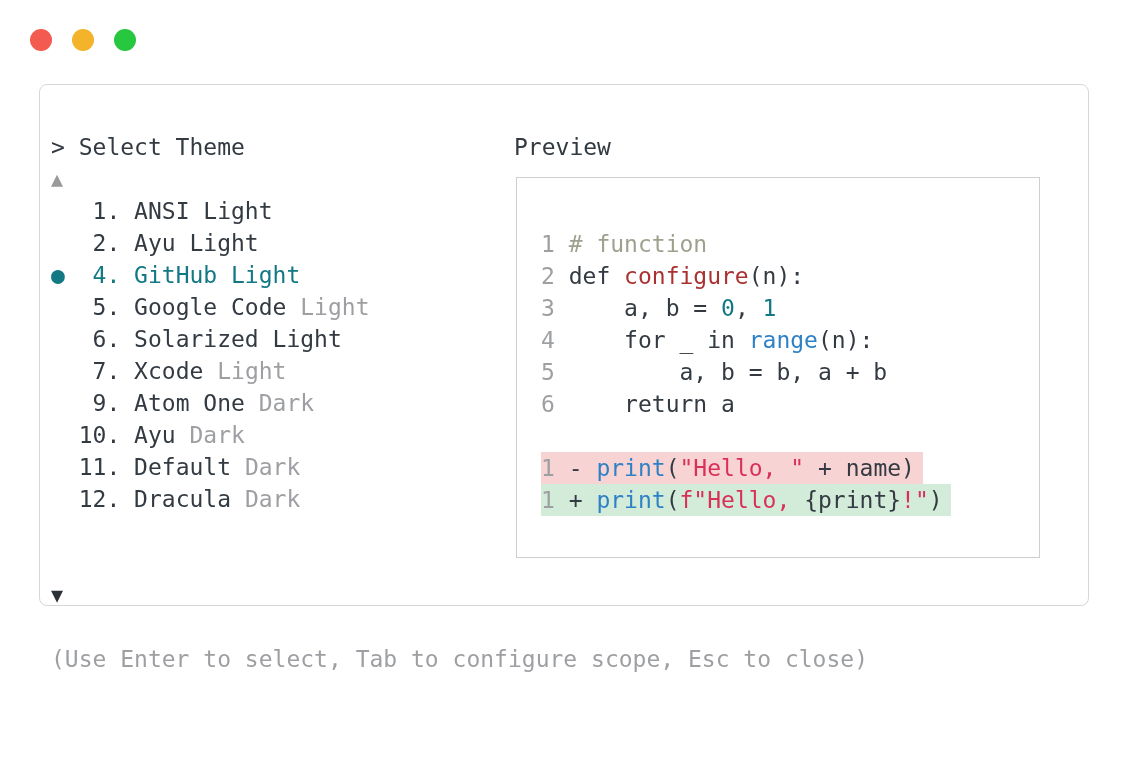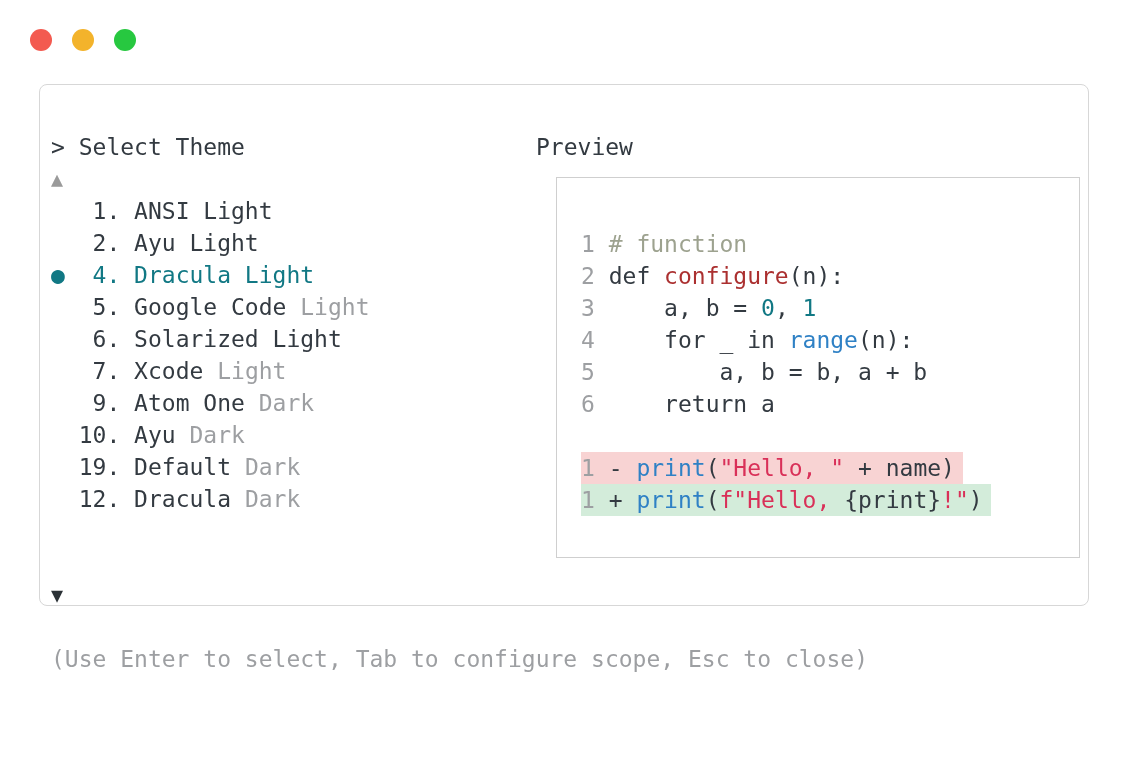--- a/index.html
+++ b/index.html
@@ -30,7 +30,7 @@
   .titem{white-space:pre;line-height:32px;height:32px;color:var(--dark);cursor:pointer;}
   .titem .imuted{color:var(--gray);}
   .titem.sel .bullet,.titem.sel .inum,.titem.sel .ilabel{color:var(--teal);}
-  .preview-label{left:496px;top:46px;color:var(--dark);}
+  .preview-label{left:474px;top:46px;color:var(--dark);}
   .preview-box{
     position:absolute;left:516px;top:92px;width:524px;height:381px;
     border:1.5px solid var(--preview-border);background:#fff;

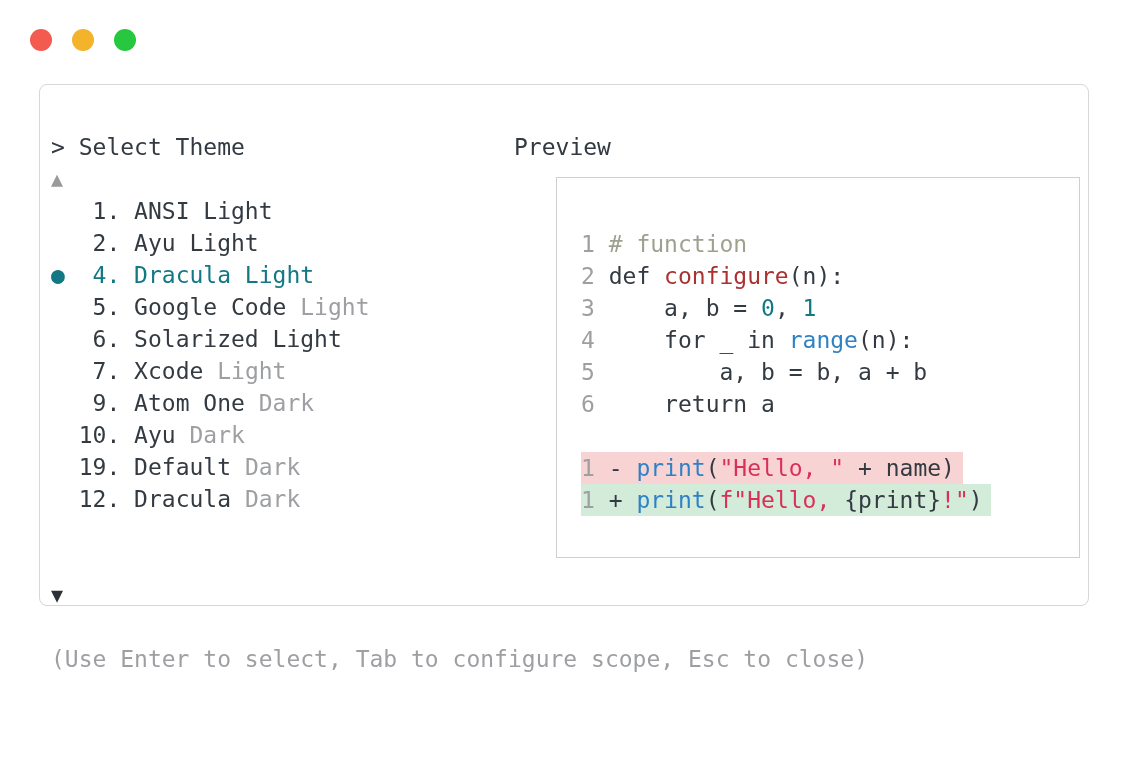--- a/index.html
+++ b/index.html
@@ -32,7 +32,7 @@
   .titem.sel .bullet,.titem.sel .inum,.titem.sel .ilabel{color:var(--teal);}
   .preview-label{left:474px;top:46px;color:var(--dark);}
   .preview-box{
-    position:absolute;left:516px;top:92px;width:524px;height:381px;
+    position:absolute;left:476px;top:92px;width:524px;height:381px;
     border:1.5px solid var(--preview-border);background:#fff;
   }
   .code{position:absolute;left:24px;top:50px;}

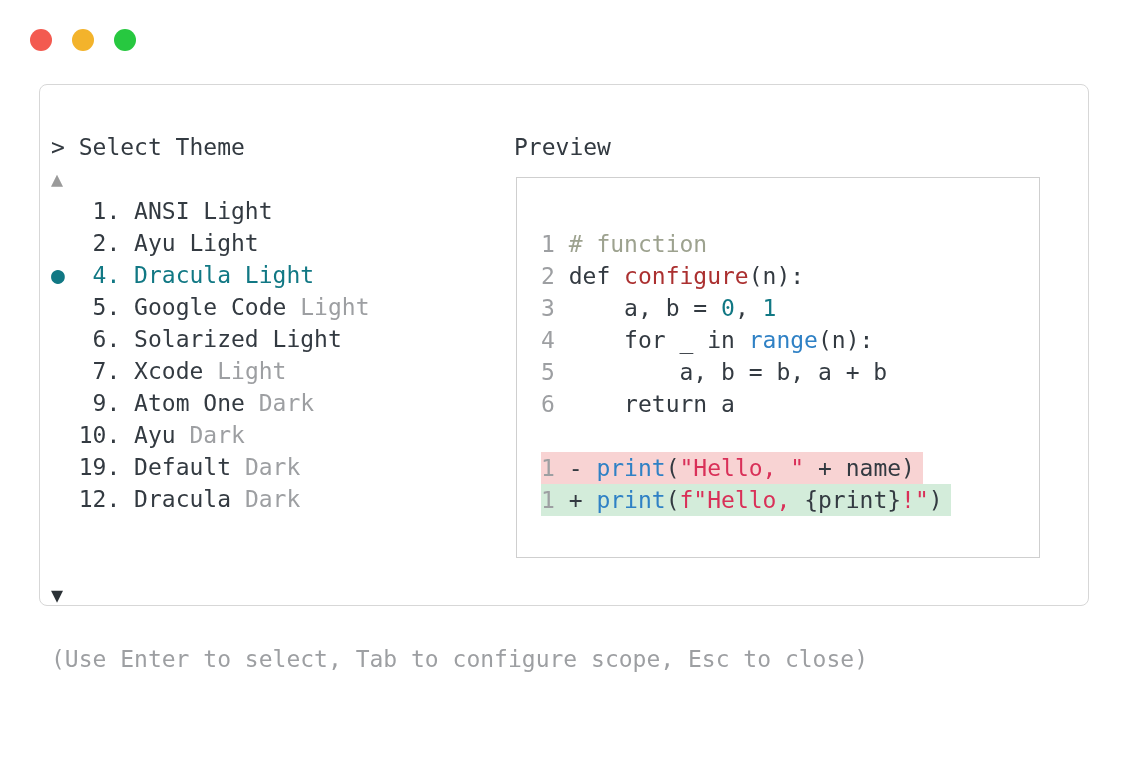--- a/index.html
+++ b/index.html
@@ -64,7 +64,7 @@
   <div class="theme-list" id="theme-list">
       <div class="titem"><span class="bullet">  </span><span class="inum"> 1. </span><span class="ilabel">ANSI Light</span></div>
       <div class="titem"><span class="bullet">  </span><span class="inum"> 2. </span><span class="ilabel">Ayu Light</span></div>
-      <div class="titem sel"><span class="bullet">● </span><span class="inum"> 4. </span><span class="ilabel">Dracula Light</span></div>
+      <div class="titem sel"><span class="bullet">● </span><span class="inum"> 4. </span><span class="ilabel">GitHub Light</span></div>
       <div class="titem"><span class="bullet">  </span><span class="inum"> 5. </span><span class="ilabel">Google Code</span><span class="imuted"> Light</span></div>
       <div class="titem"><span class="bullet">  </span><span class="inum"> 6. </span><span class="ilabel">Solarized Light</span></div>
       <div class="titem"><span class="bullet">  </span><span class="inum"> 7. </span><span class="ilabel">Xcode</span><span class="imuted"> Light</span></div>

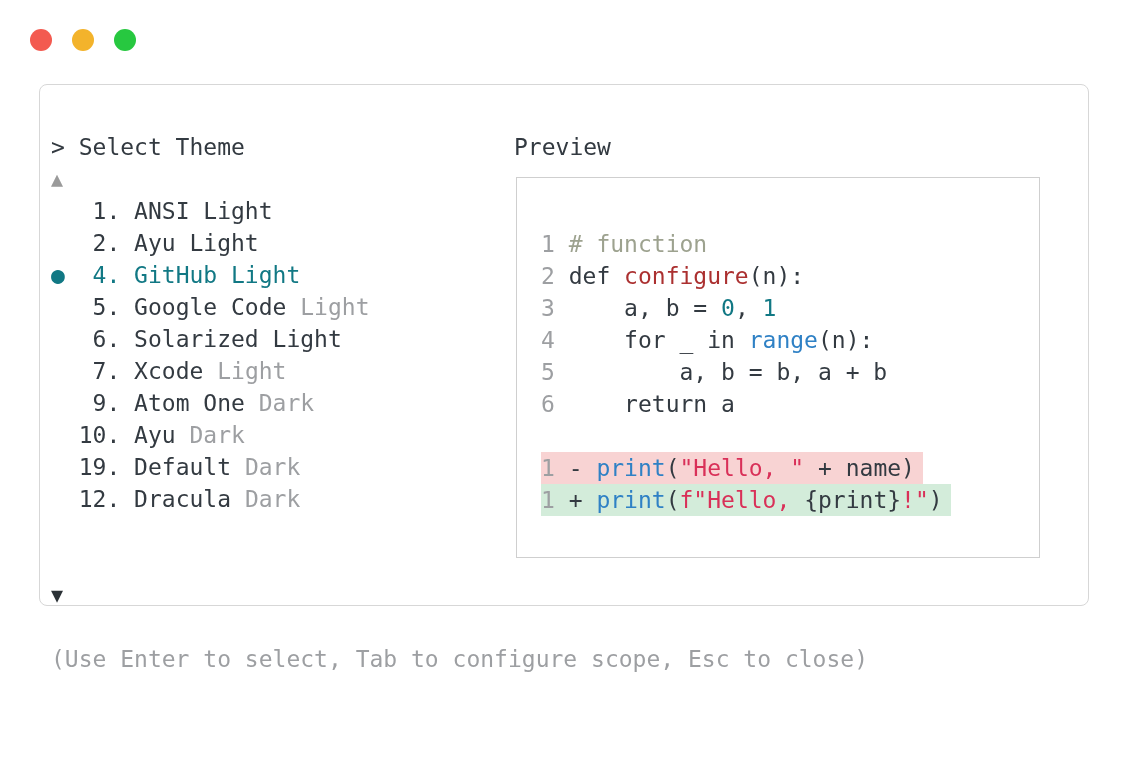--- a/index.html
+++ b/index.html
@@ -70,7 +70,7 @@
       <div class="titem"><span class="bullet">  </span><span class="inum"> 7. </span><span class="ilabel">Xcode</span><span class="imuted"> Light</span></div>
       <div class="titem"><span class="bullet">  </span><span class="inum"> 9. </span><span class="ilabel">Atom One</span><span class="imuted"> Dark</span></div>
       <div class="titem"><span class="bullet">  </span><span class="inum">10. </span><span class="ilabel">Ayu</span><span class="imuted"> Dark</span></div>
-      <div class="titem"><span class="bullet">  </span><span class="inum">19. </span><span class="ilabel">Default</span><span class="imuted"> Dark</span></div>
+      <div class="titem"><span class="bullet">  </span><span class="inum">11. </span><span class="ilabel">Default</span><span class="imuted"> Dark</span></div>
       <div class="titem"><span class="bullet">  </span><span class="inum">12. </span><span class="ilabel">Dracula</span><span class="imuted"> Dark</span></div>
     </div>
   <div class="mline arrow arrow-down">▼</div>

